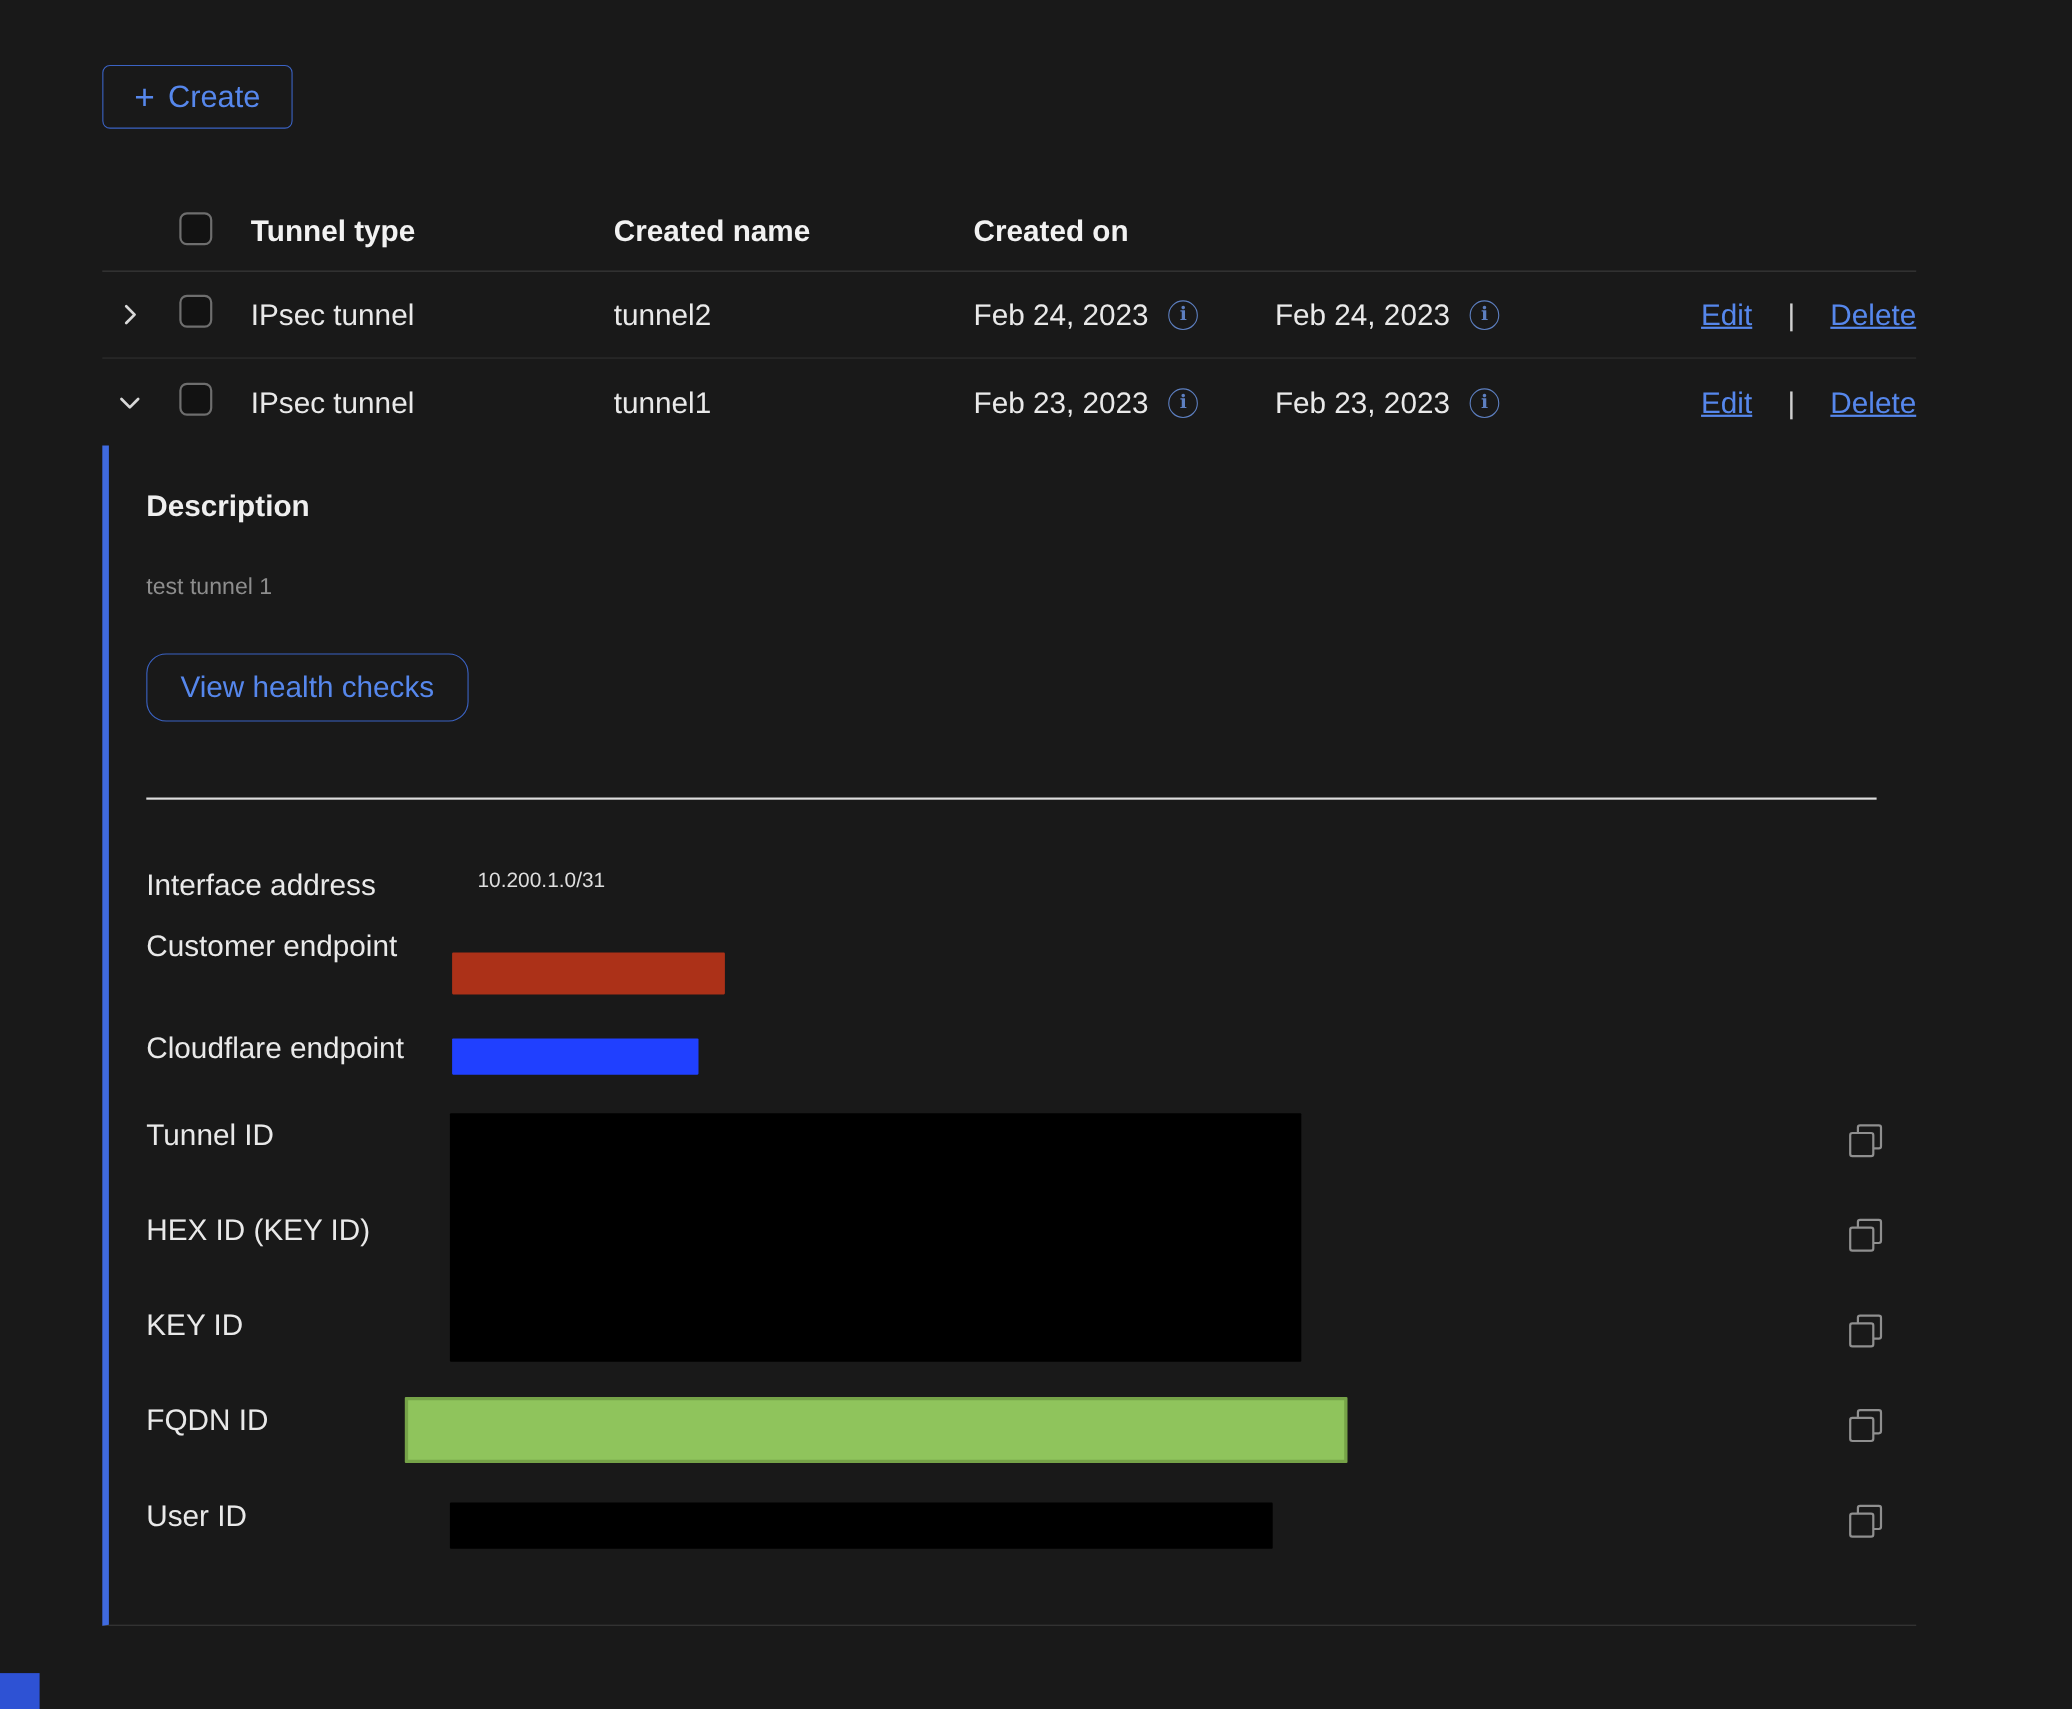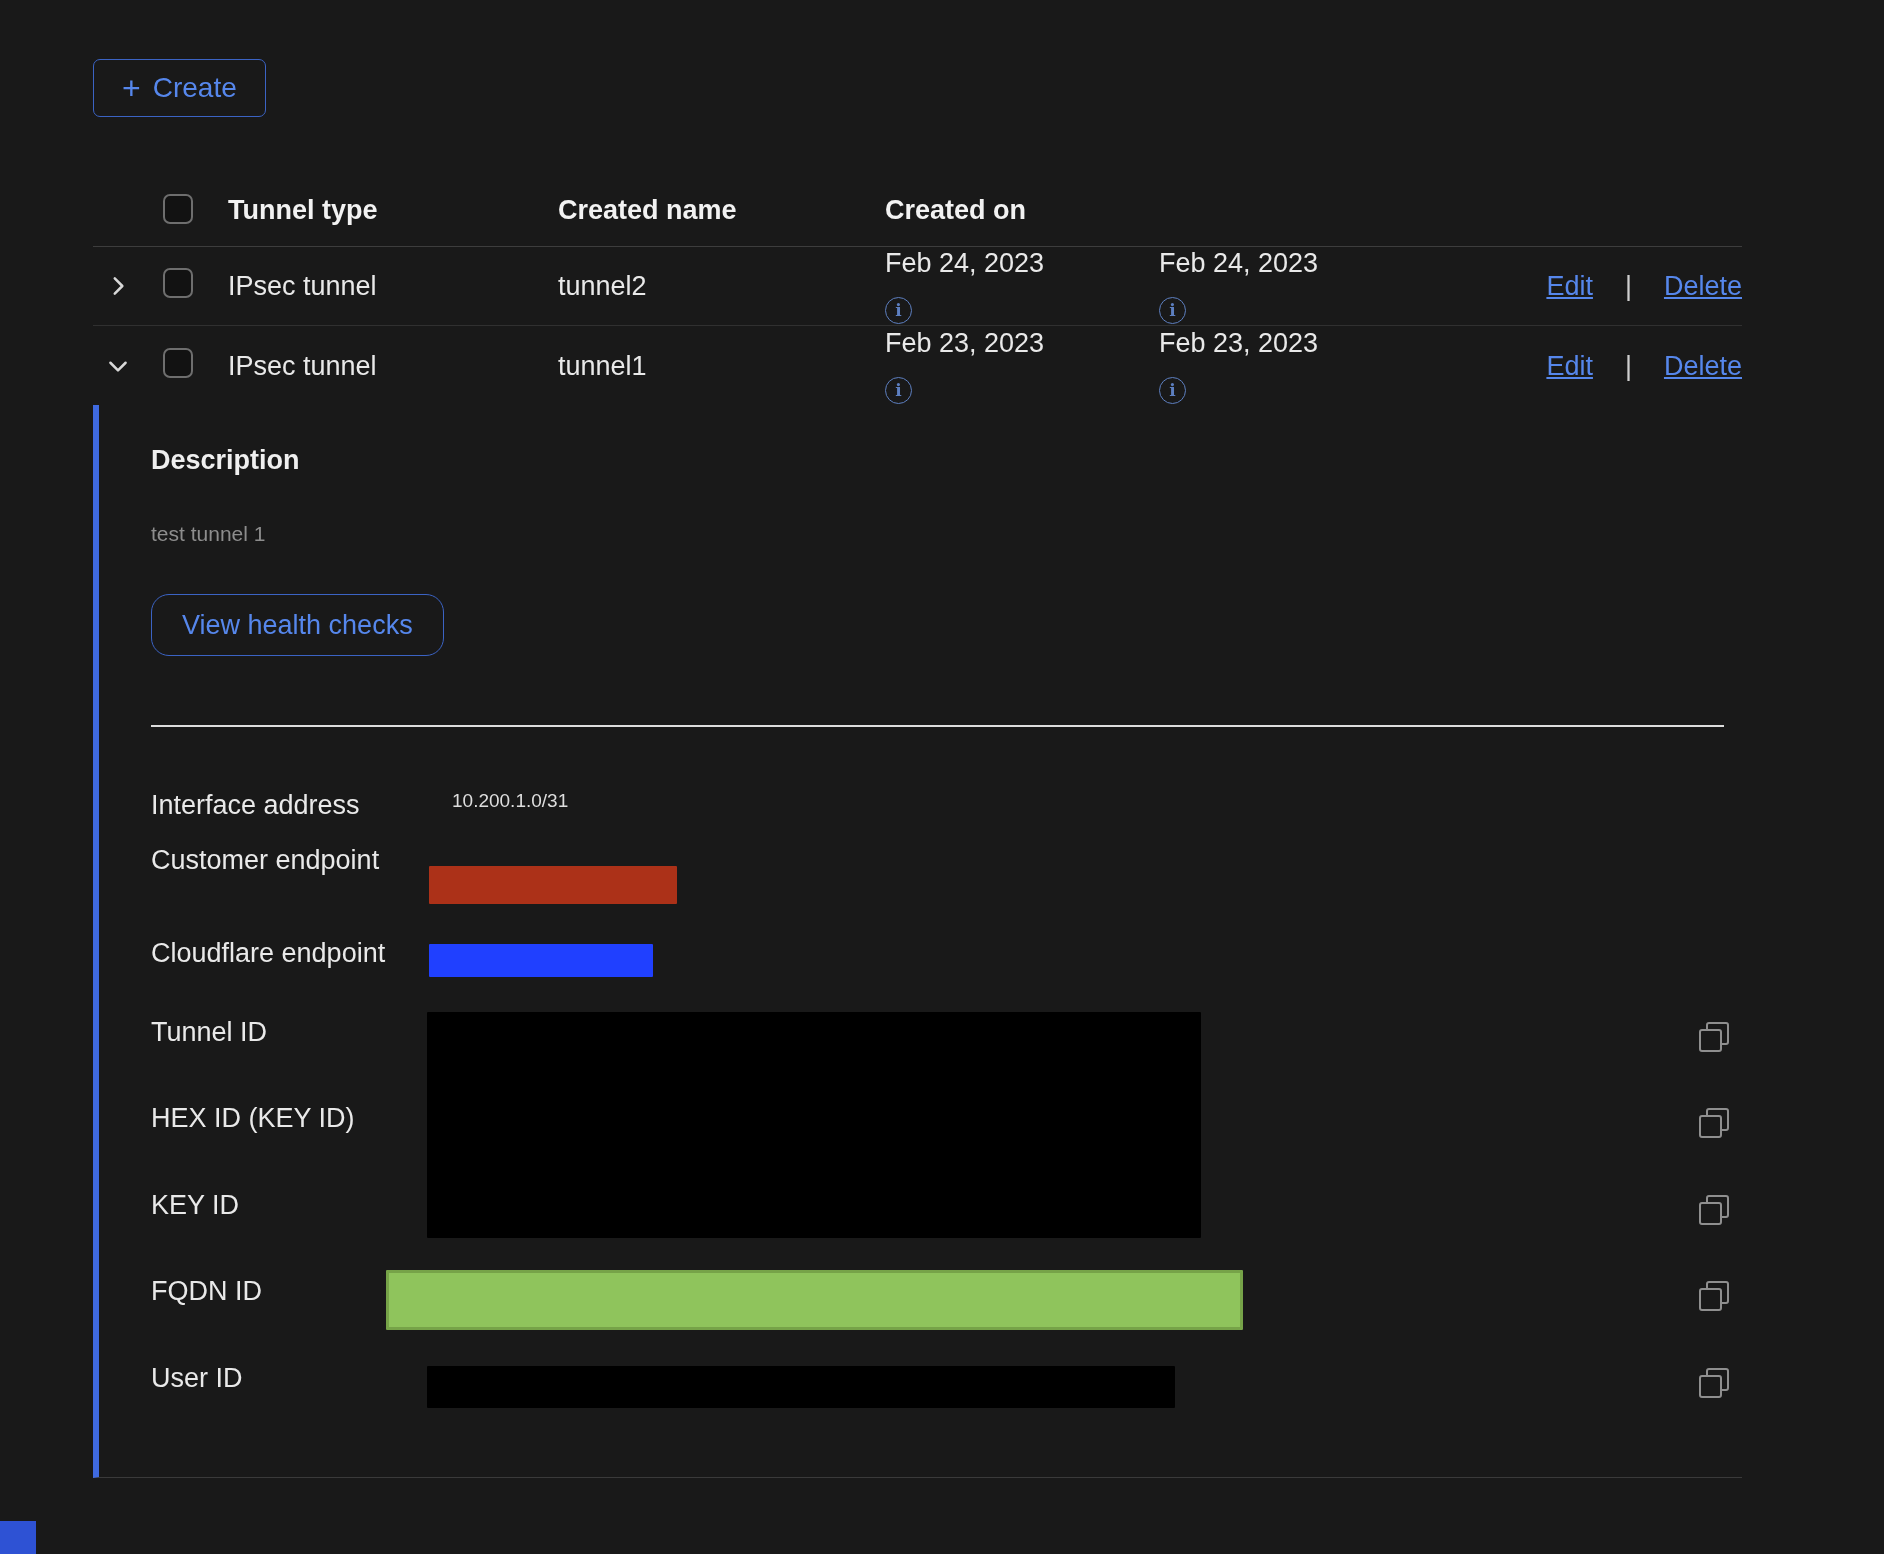--- a/index.html
+++ b/index.html
@@ -45,7 +45,7 @@
     background:#121212; cursor:pointer;
   }
   .cell-text { color:#e9e9e9; }
-  .c-date { display:flex; gap:18px;flex-direction:column; }
+  .c-date { display:flex; align-items:center; gap:18px; }
   .info-icon {
     width:27px; height:27px; border:1.5px solid #5d7fc0; border-radius:50%;
     display:inline-flex; align-items:center; justify-content:center;

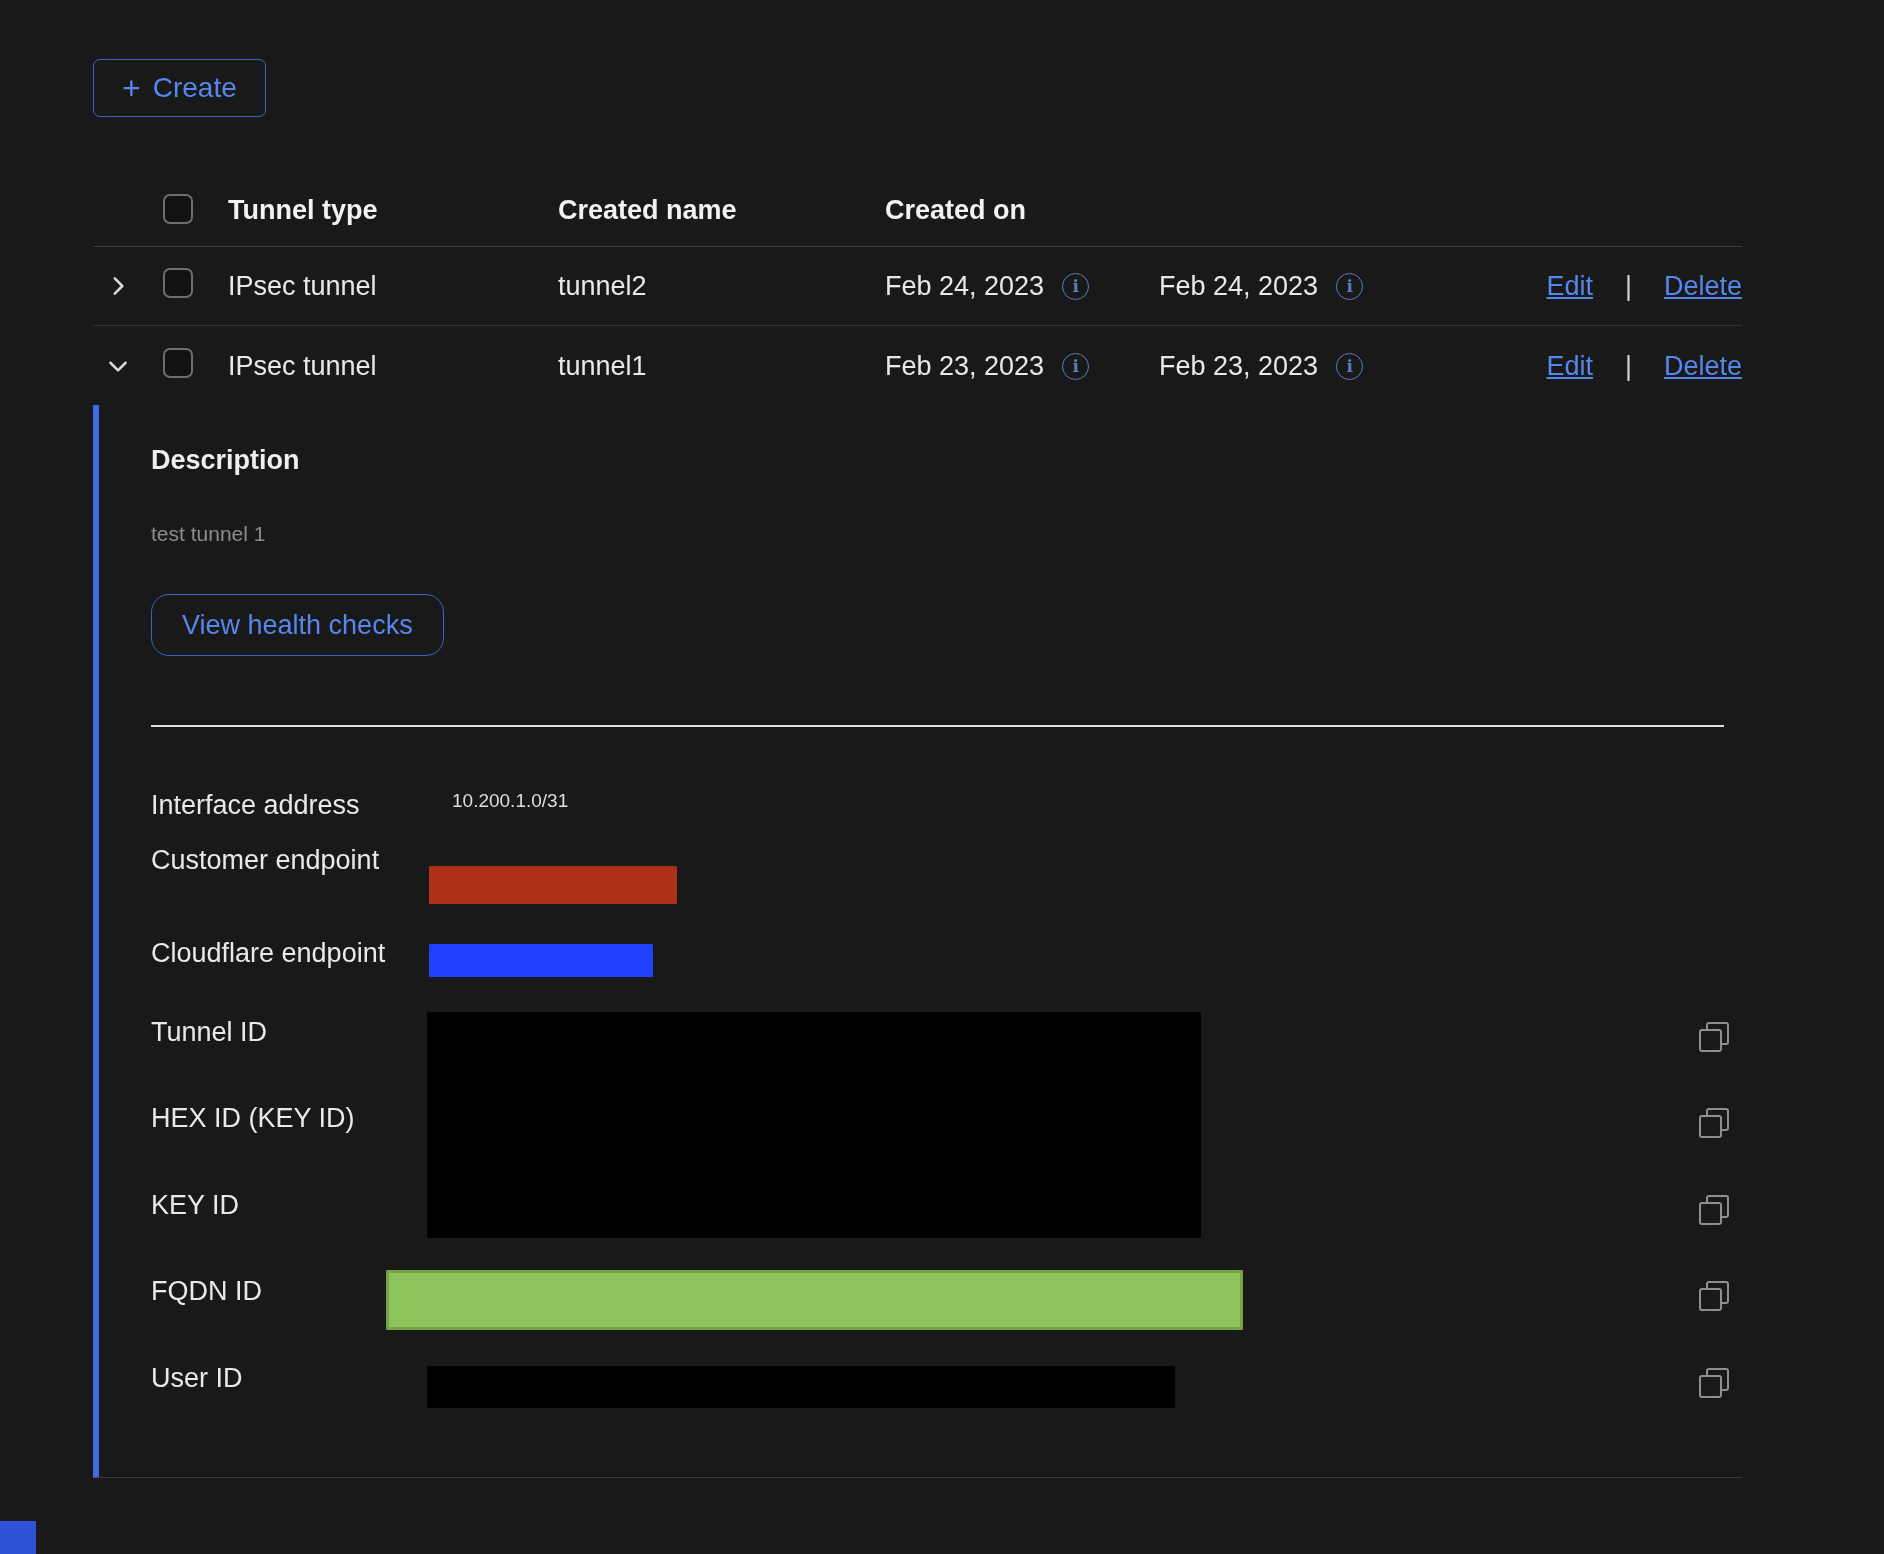--- a/index.html
+++ b/index.html
@@ -63,7 +63,7 @@
     border-left:6px solid #3f6ae0;
     border-bottom:1px solid #3a3a3a;
   }
-  .panel .abs { position:absolute;margin-left:18px; }
+  .panel .abs { position:absolute; }
   .desc-label { left:34px; top:40px; font-size:27px; font-weight:600; color:#efefef; }
   .desc-value { left:34px; top:117px; font-size:21px; color:#8d8d8d; }
   .health-btn {

